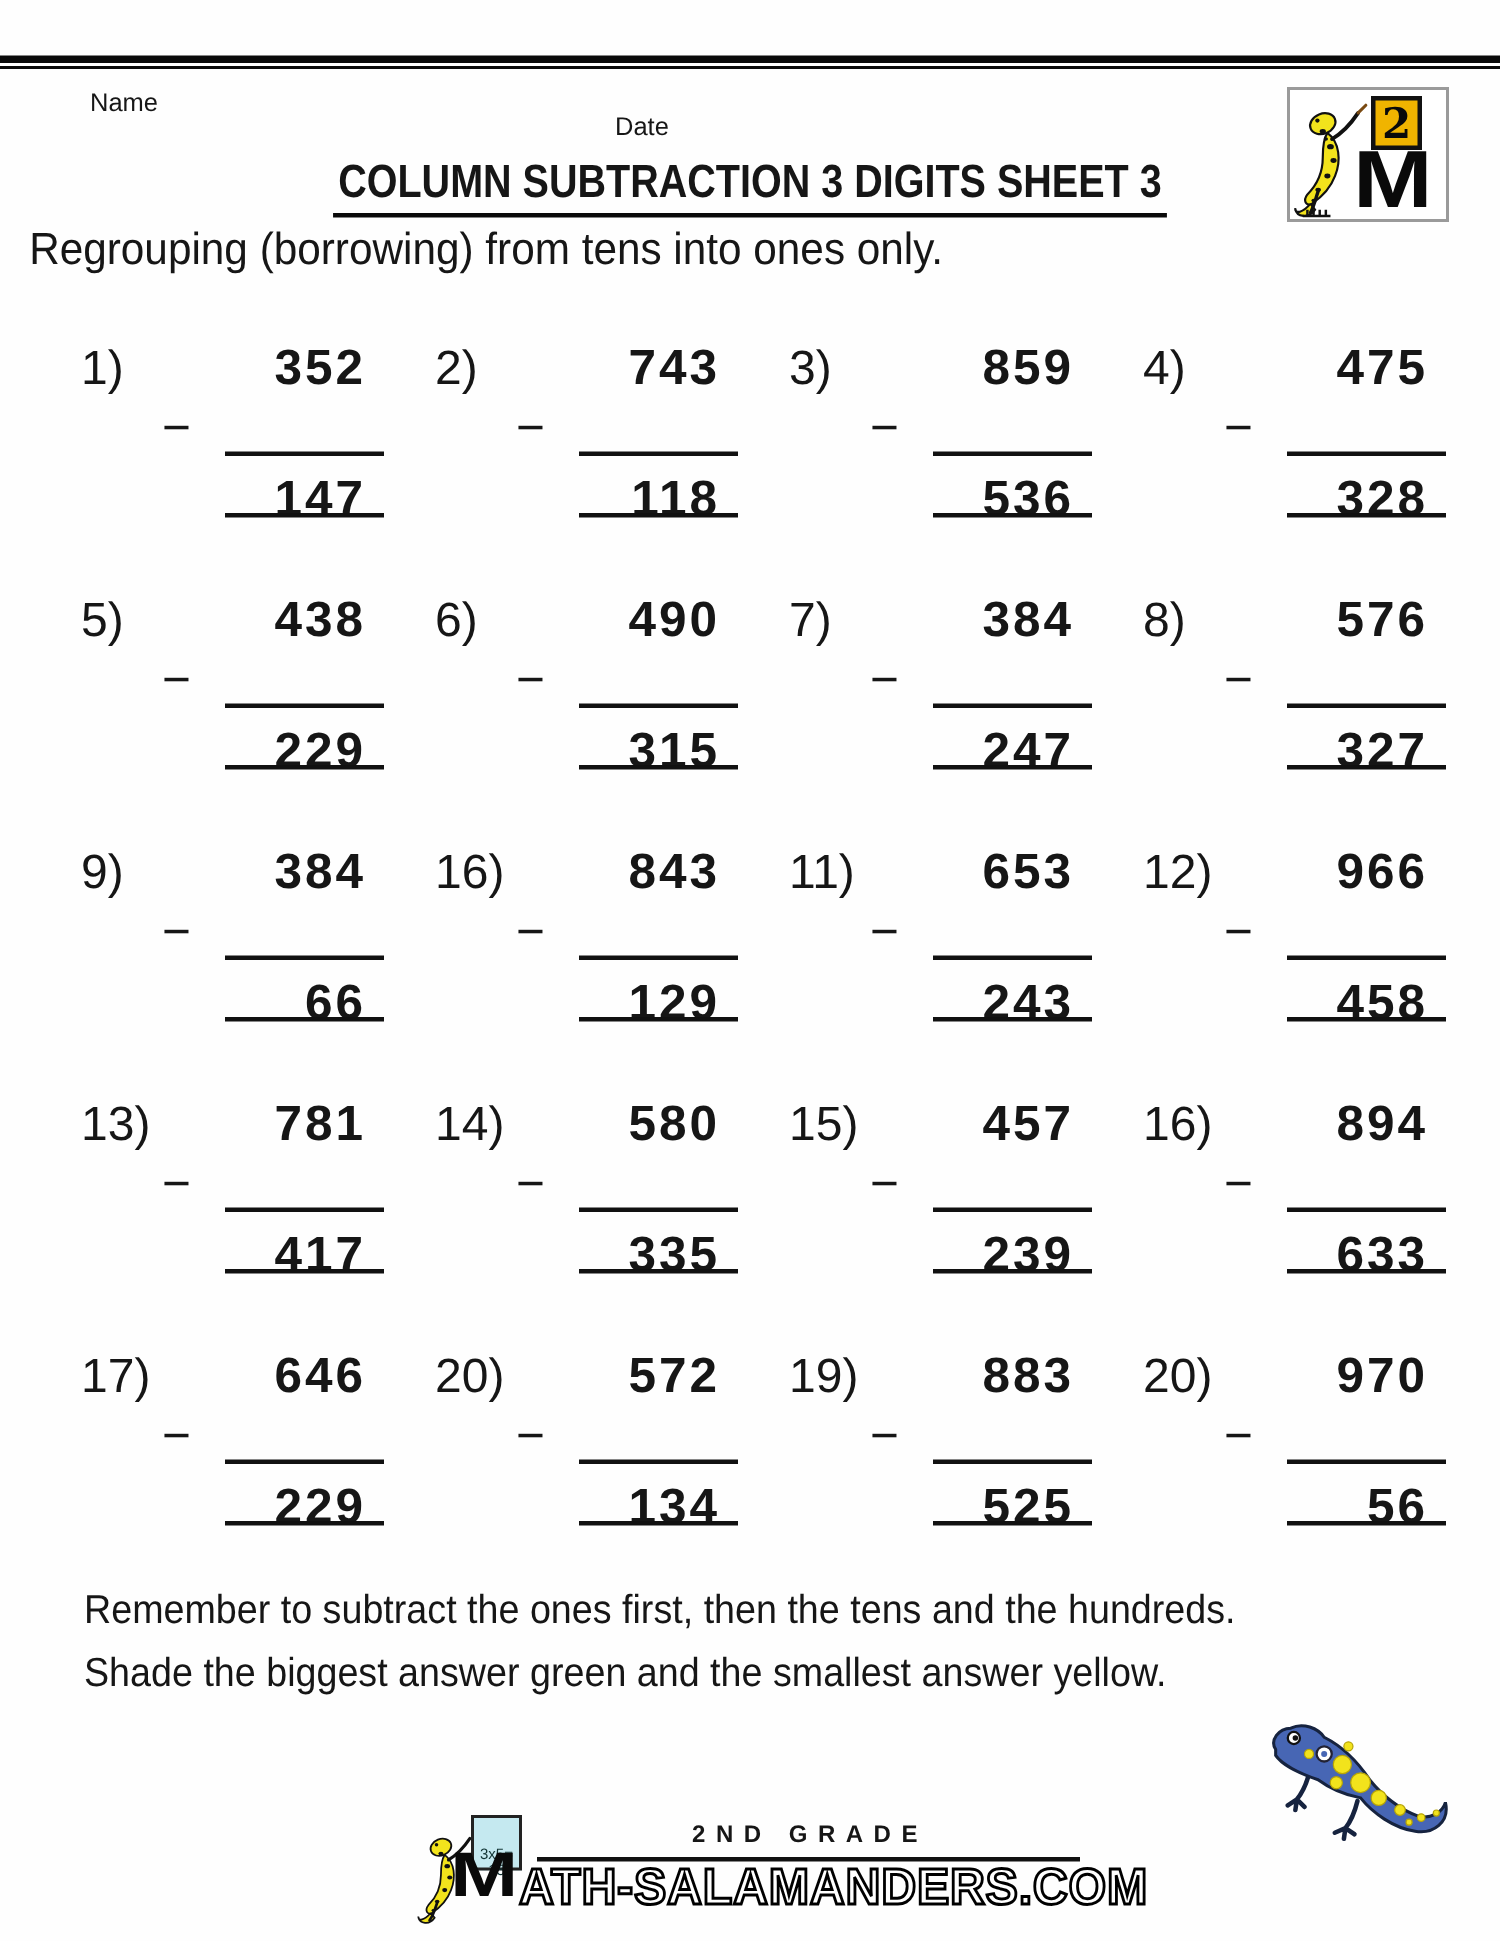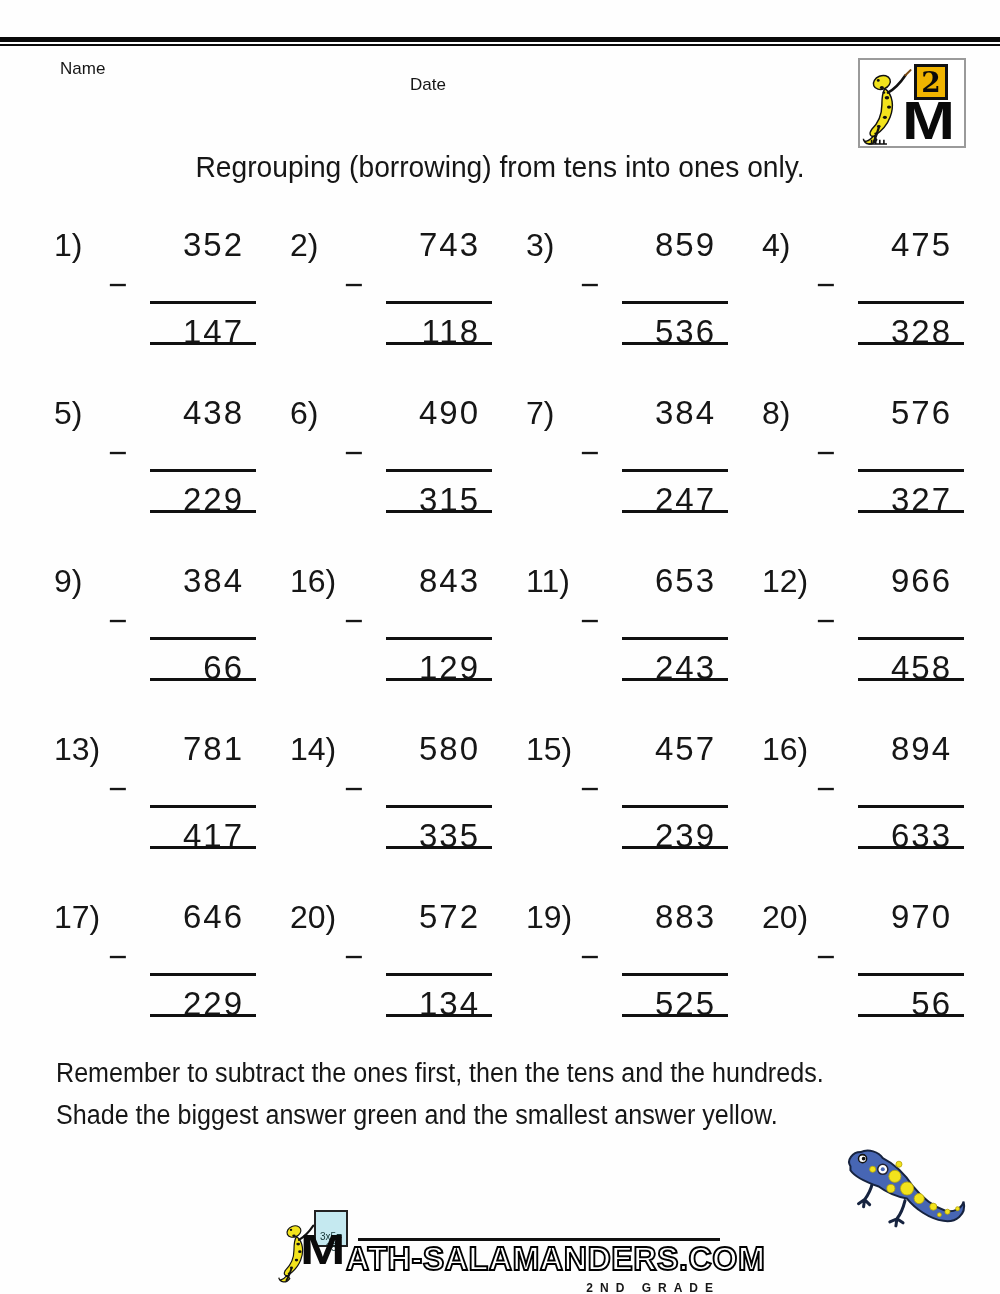--- a/index.html
+++ b/index.html
@@ -107,6 +107,9 @@
     <span class="badge-m">M</span>
   </div>
 
+  <div class="title-wrap">
+    <span class="title-text">COLUMN SUBTRACTION 3 DIGITS SHEET 3</span>
+  </div>
   <div class="subtitle-wrap">
     <span class="subtitle-text">Regrouping (borrowing) from tens into ones only.</span>
   </div>

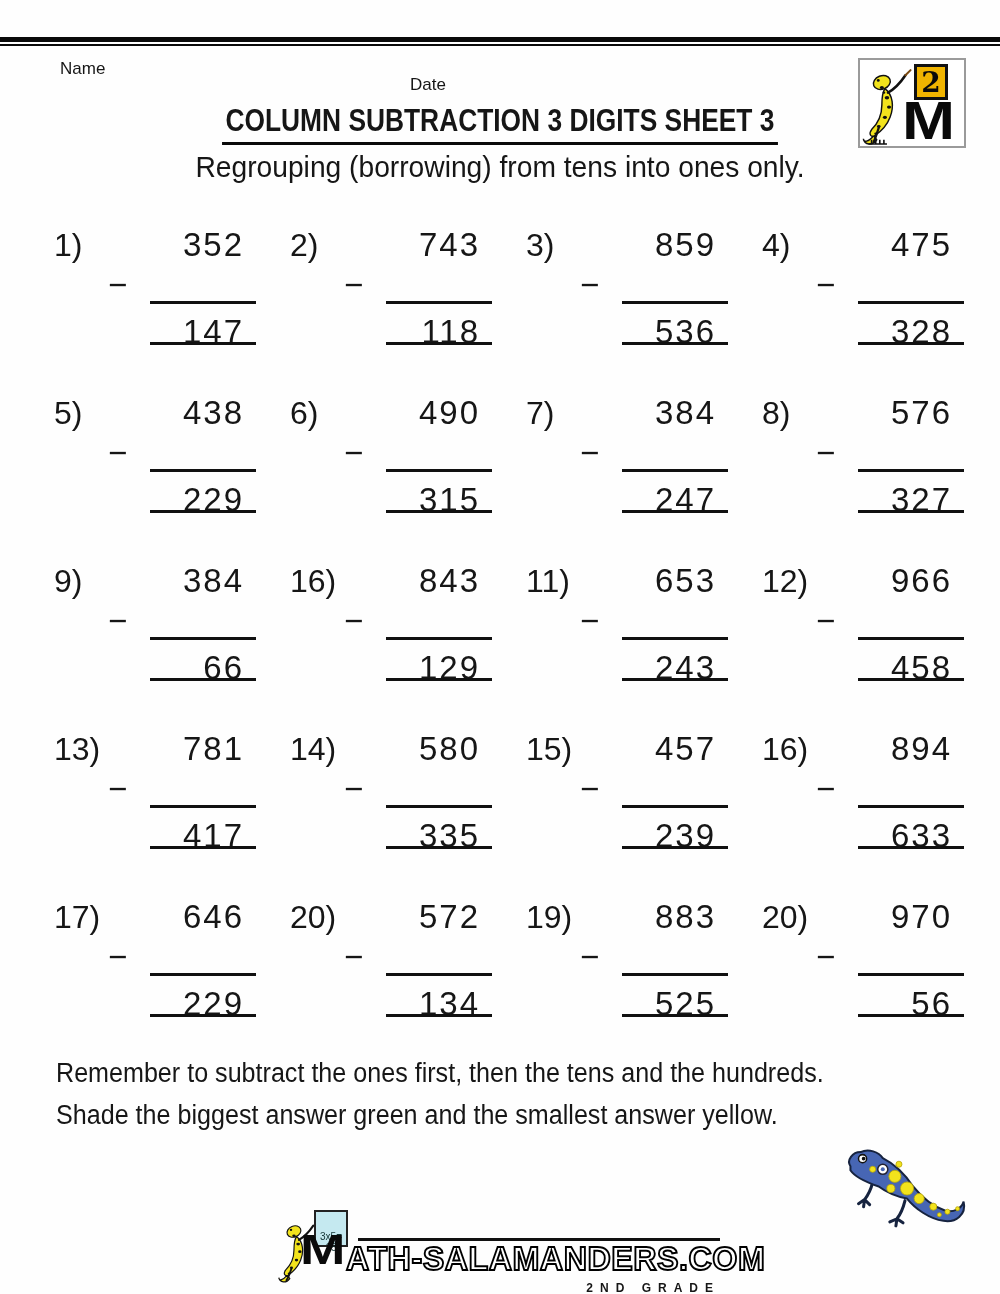--- a/index.html
+++ b/index.html
@@ -21,7 +21,7 @@
     transform:scaleX(0.85); transform-origin:center top;
     border-bottom:3px solid #0a0a0a; padding:0 4px 3px 4px; white-space:nowrap; }
 
-  .subtitle-wrap { position:absolute; left:0; top:150px; width:1000px; text-align:center; }
+  .subtitle-wrap { position:absolute; left:0; top:150px; width:1000px; }
   .subtitle-text { display:inline-block; font-size:30px; transform:scaleX(0.94);
     transform-origin:center top; white-space:nowrap; }
 

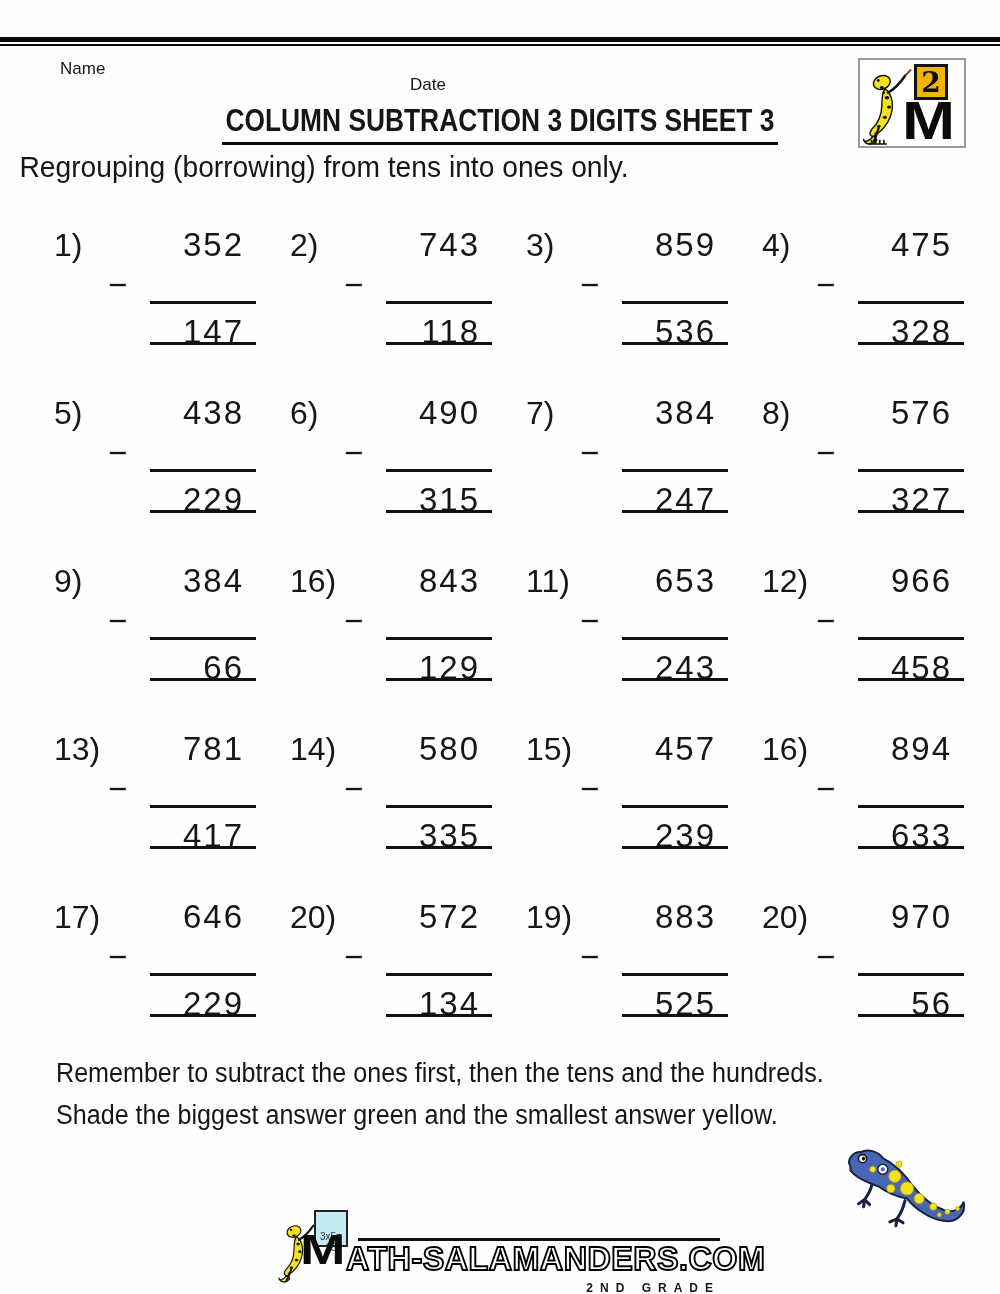--- a/index.html
+++ b/index.html
@@ -42,7 +42,7 @@
   .problem { position:relative; }
   .plabel { position:absolute; left:2px; top:0; font-size:32px; line-height:34px; }
   .minuend, .subtrahend { position:absolute; left:40px; width:152px; text-align:right;
-    font-size:33px; line-height:34px; letter-spacing:2px; }
+    font-size:33px; line-height:34px; letter-spacing:2px;font-weight:bold; }
   .minuend { top:0; }
   .subtrahend { top:40px;margin-top:47px; }
   .minus { position:absolute; left:56px; top:40px; font-size:33px; line-height:34px; }

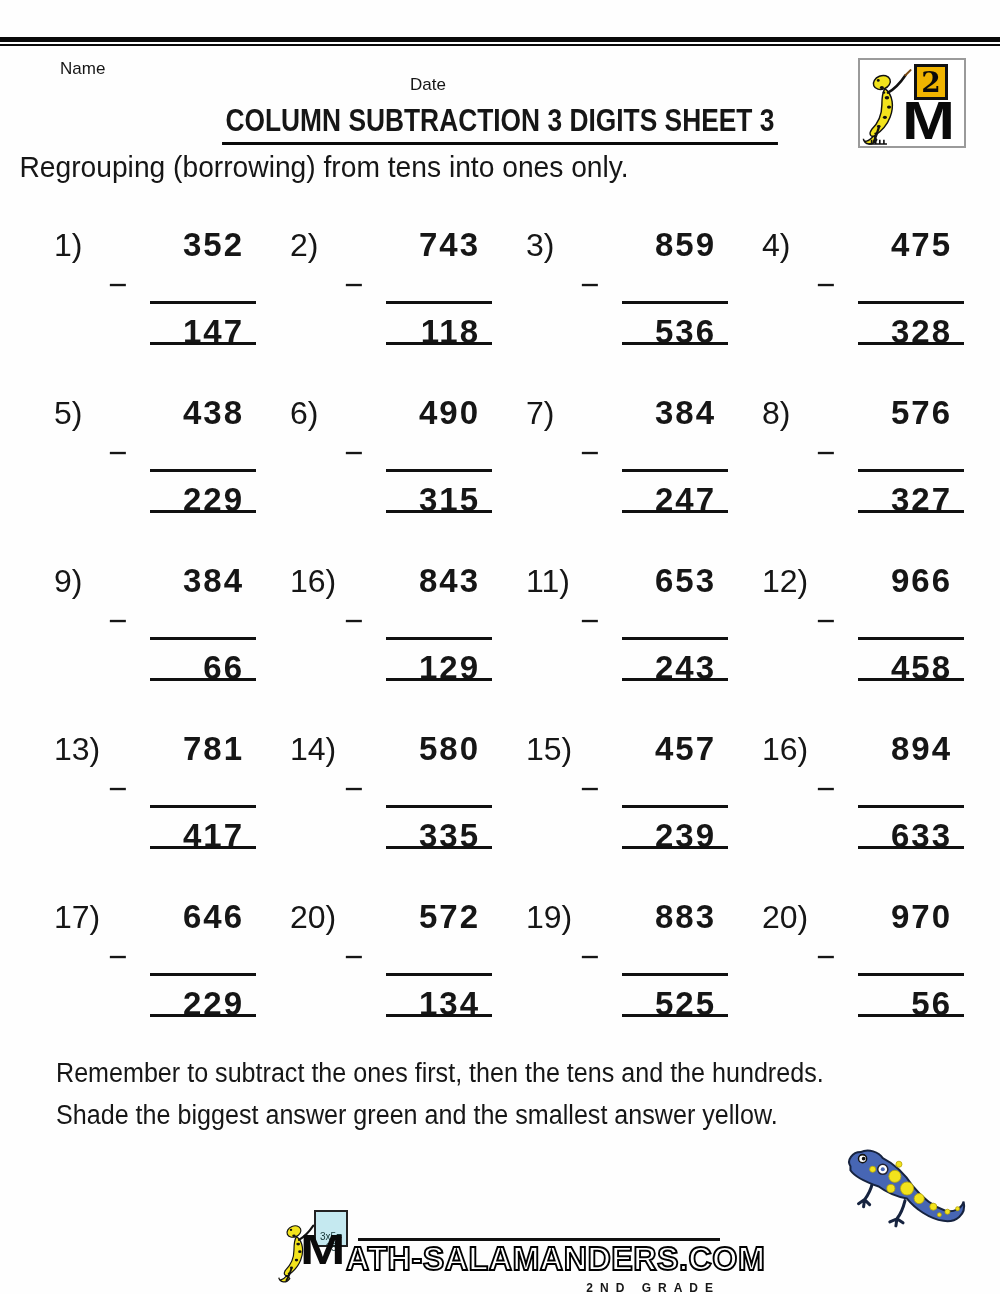--- a/index.html
+++ b/index.html
@@ -60,8 +60,8 @@
     font-size:10px; line-height:11px; padding-top:19px; color:#133; }
   .footer-m { position:absolute; left:300px; top:1228px; font-size:42px; line-height:44px;
     font-weight:700; color:#0a0a0a; transform:scaleX(1.3); transform-origin:left top; }
-  .footer-grade { position:absolute; left:360px; top:1281px; width:360px; text-align:right;
-    font-size:12px; font-weight:700; letter-spacing:7px; white-space:nowrap; }
+  .footer-grade { position:absolute; left:360px; top:1215px; width:360px; text-align:center;
+    font-size:16px; font-weight:700; letter-spacing:7px; white-space:nowrap; }
   .footer-rule { position:absolute; left:358px; top:1238px; width:362px; height:3px; background:#111; }
   .footer-site { position:absolute; left:346px; top:1240px; font-size:34px; line-height:36px;
     font-weight:700; color:#fff; -webkit-text-stroke:2px #000; letter-spacing:0.5px;

